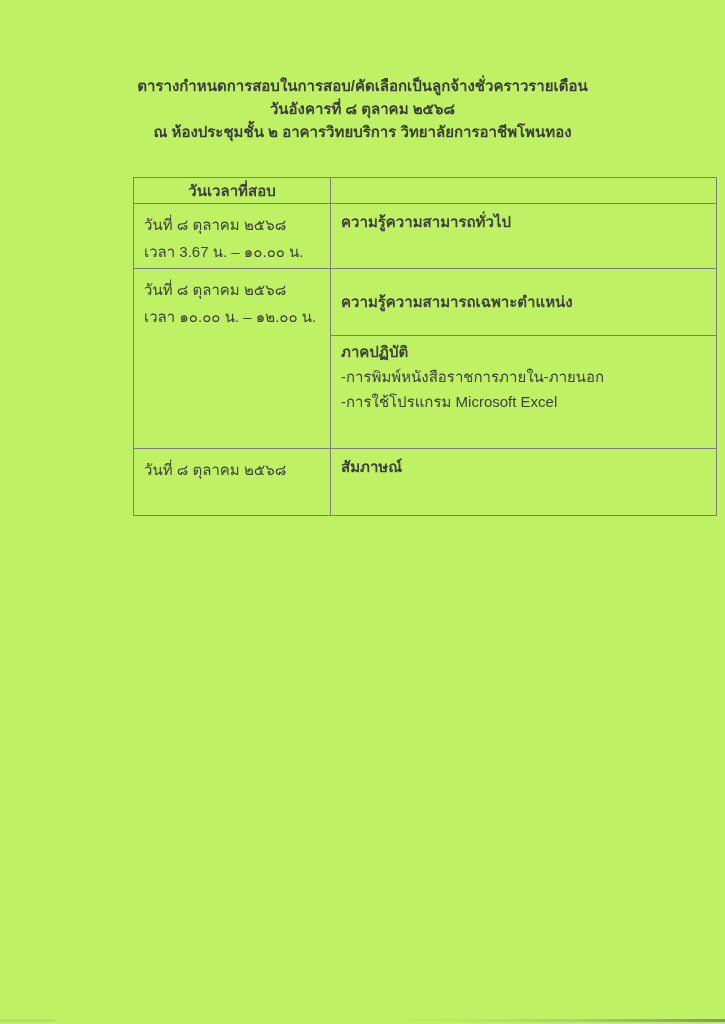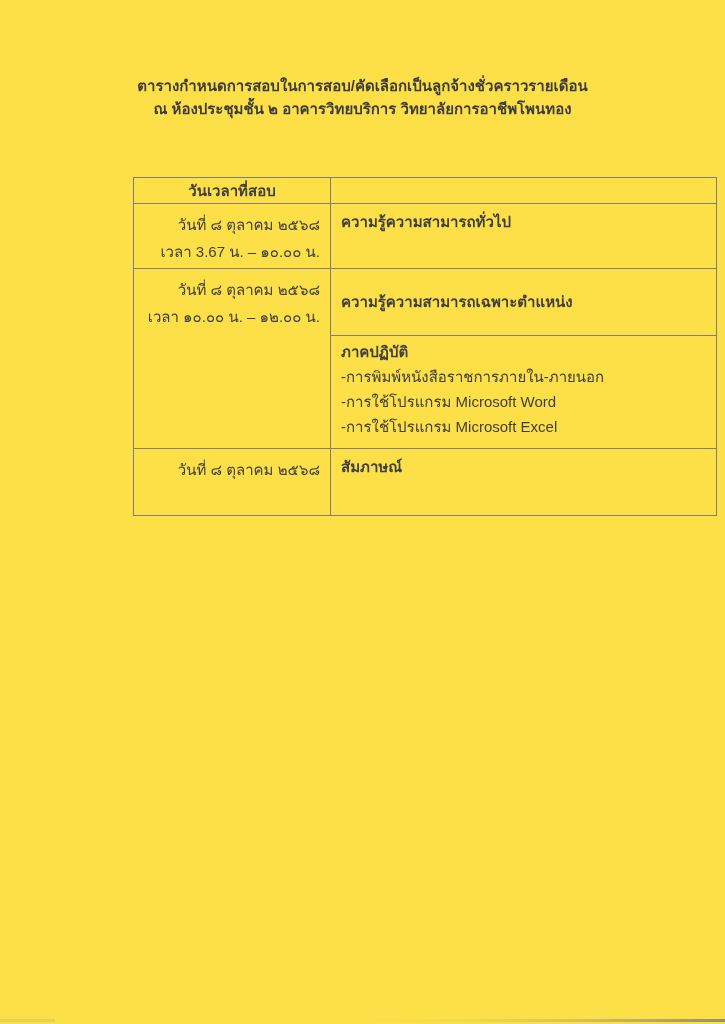--- a/index.html
+++ b/index.html
@@ -11,7 +11,7 @@
     position: relative;
     width: 725px;
     height: 1024px;
-    background: #fde047;
+    background: #bef264;
     overflow: hidden;
     font-family: "Liberation Sans", sans-serif;
     color: #3a3a3a;

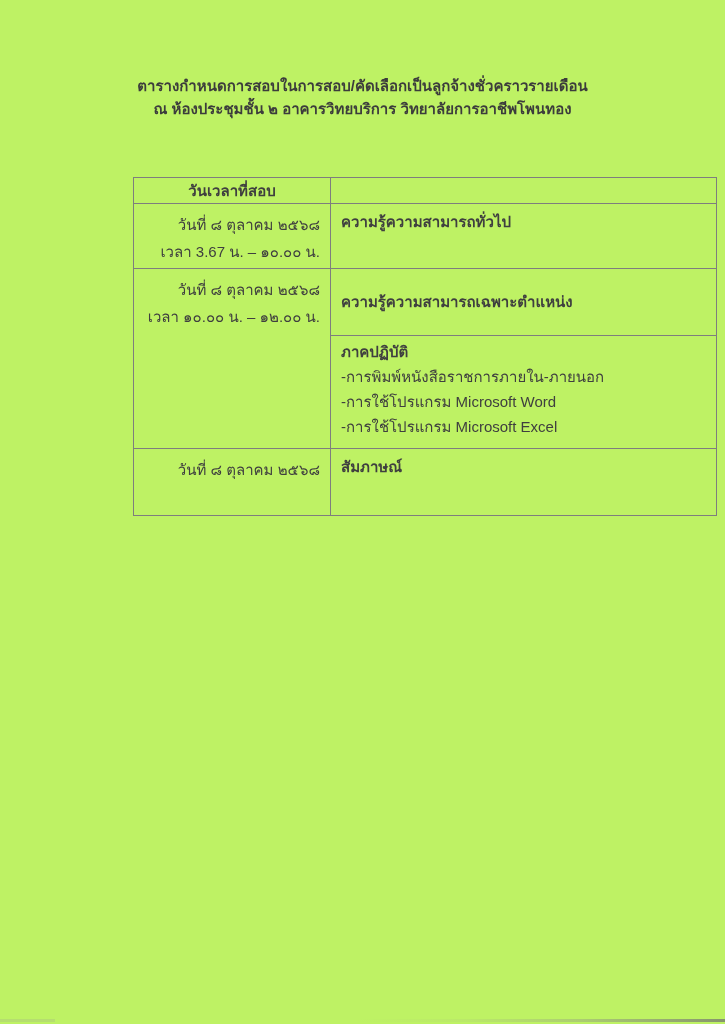--- a/index.html
+++ b/index.html
@@ -108,6 +108,7 @@
 
   <div class="title-block">
     <div>ตารางกำหนดการสอบในการสอบ/คัดเลือกเป็นลูกจ้างชั่วคราวรายเดือน</div>
+    <div>วันอังคารที่  ๘  ตุลาคม  ๒๕๖๘</div>
     <div>ณ  ห้องประชุมชั้น  ๒  อาคารวิทยบริการ  วิทยาลัยการอาชีพโพนทอง</div>
   </div>
 

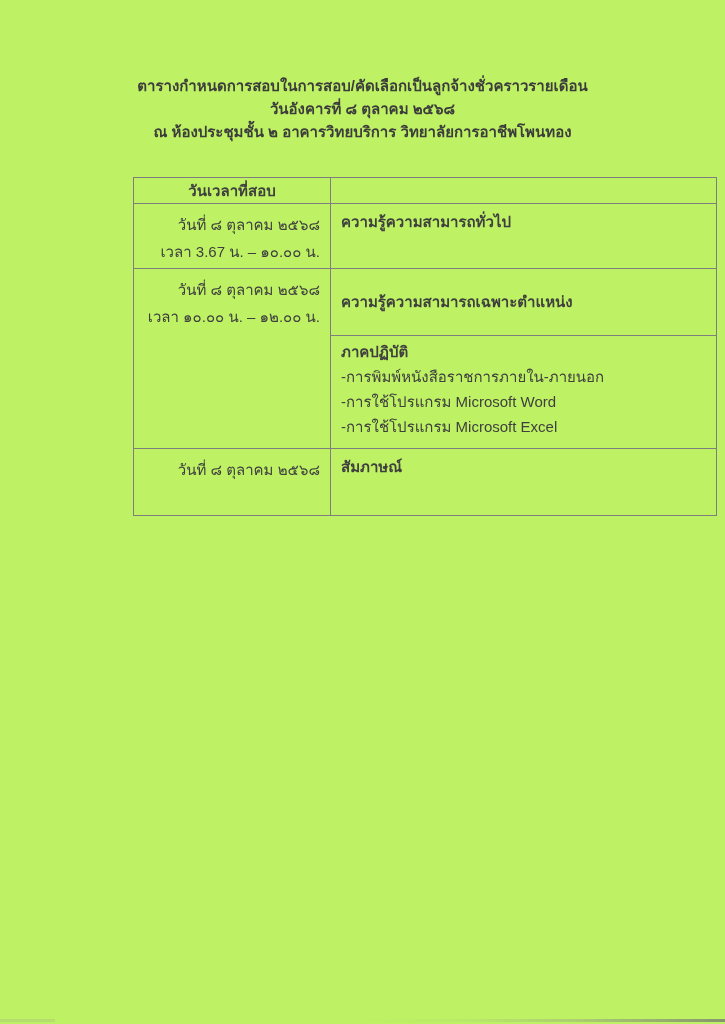--- a/index.html
+++ b/index.html
@@ -58,7 +58,6 @@
   .datetime-cell {
     padding-top: 7px;
     line-height: 27px;
-    text-align: right;
   }
   .subject-cell {
     padding-top: 7px;

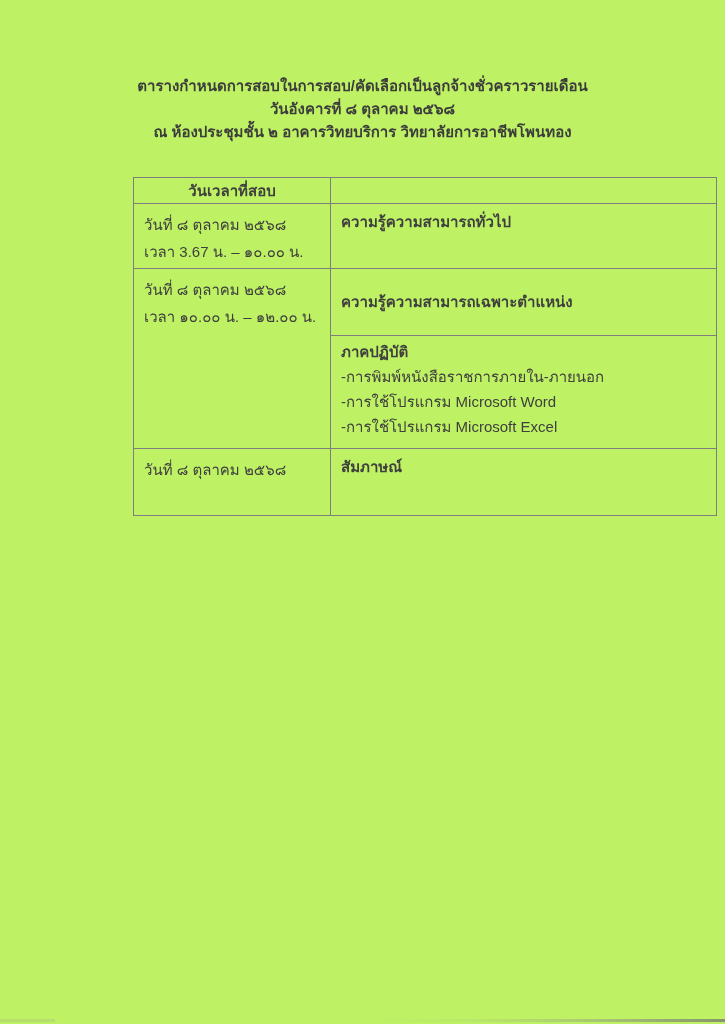--- a/index.html
+++ b/index.html
@@ -129,7 +129,6 @@
     <div class="cell bt practical-cell gc2">
       <div class="practical-title">ภาคปฏิบัติ</div>
       <div>-การพิมพ์หนังสือราชการภายใน-ภายนอก</div>
-      <div>-การใช้โปรแกรม Microsoft Word</div>
       <div>-การใช้โปรแกรม Microsoft Excel</div>
     </div>
 

